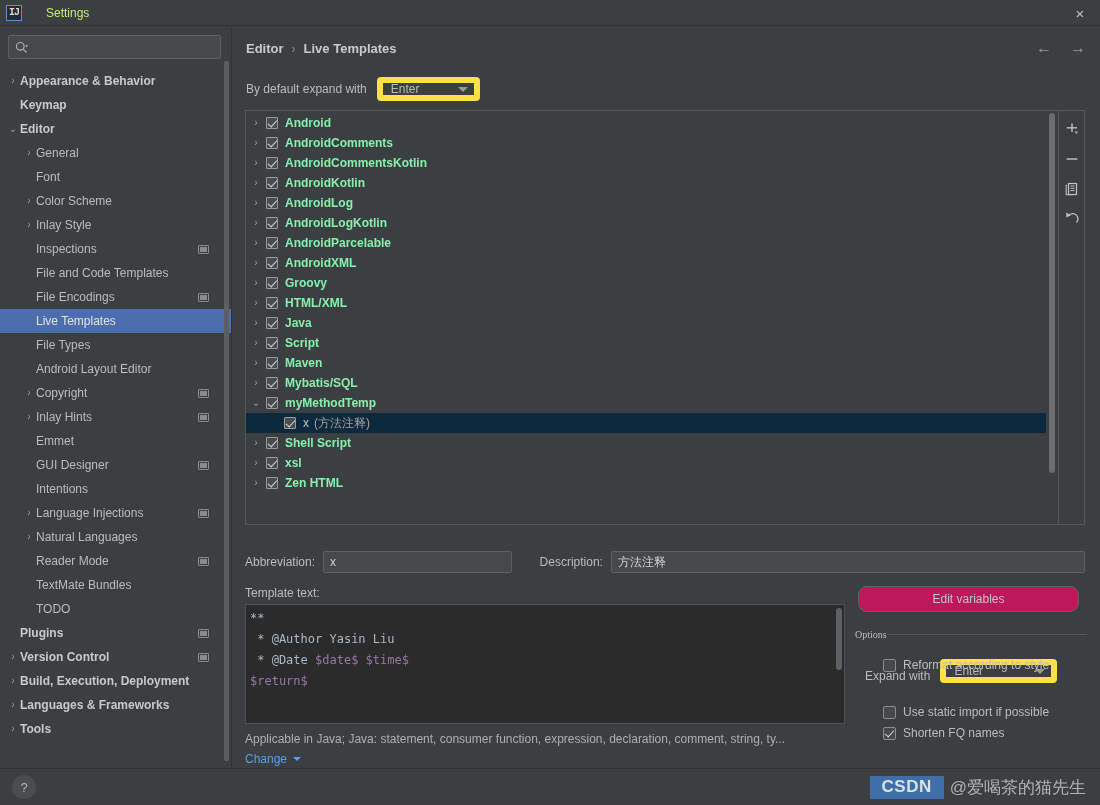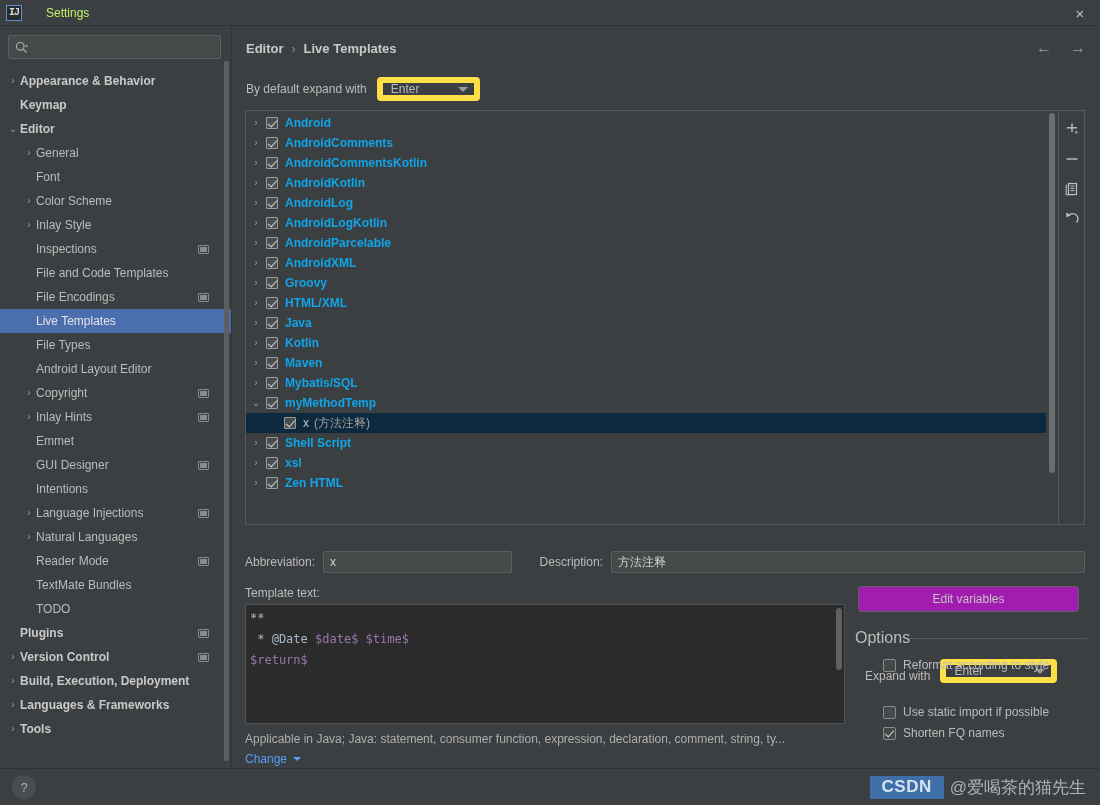--- a/index.html
+++ b/index.html
@@ -125,7 +125,7 @@
     width: 4px; height: 8px; border: solid #d6d6d6;
     border-width: 0 1.6px 1.6px 0; transform: rotate(42deg);
   }
-  .t-label { font-size: 12px; font-weight: bold; color: #0ea5e9; white-space: nowrap; }
+  .t-label { font-size: 12px; font-weight: bold; color: #86efac; white-space: nowrap; }
   .t-label.child { font-weight: normal; color: #c2c2c2; }
   .t-desc { color: #9f9f9f; font-weight: normal; }
 

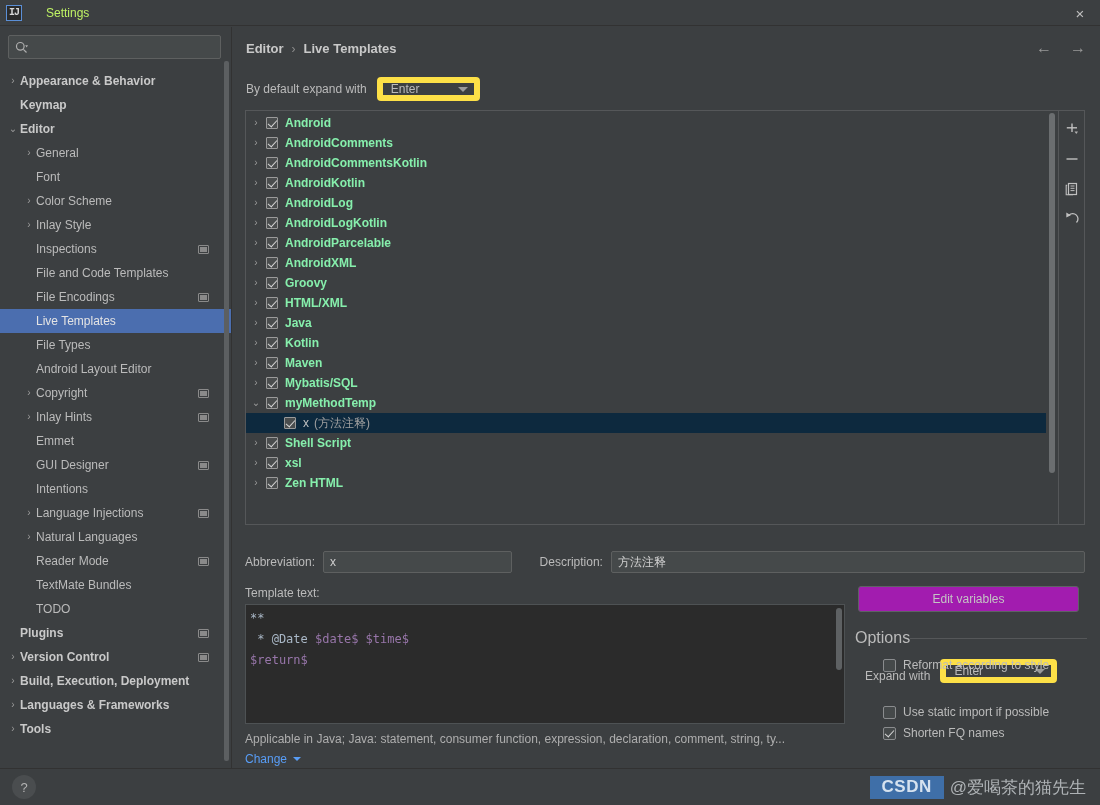--- a/index.html
+++ b/index.html
@@ -461,7 +461,7 @@
           <div class="t-row">
             <span class="t-arrow">›</span>
             <span class="cb checked"></span>
-            <span class="t-label">Kotlin</span>
+            <span class="t-label">Script</span>
           </div>
           <div class="t-row">
             <span class="t-arrow">›</span>

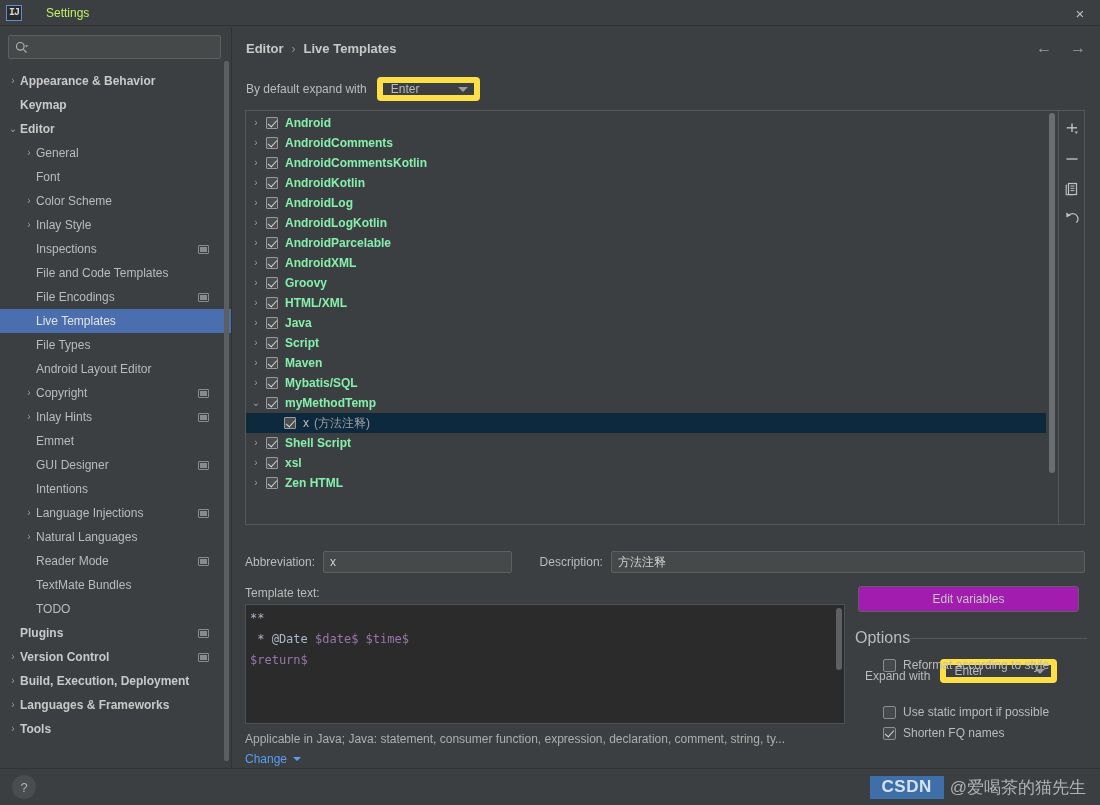--- a/index.html
+++ b/index.html
@@ -188,7 +188,7 @@
   
   .edit-vars-btn {
     position: absolute; left: 625px; top: 559px; width: 221px; height: 26px;
-    background: #a21caf; border: 1px solid #5e6264; border-radius: 3px;
+    background: #be185d; border: 1px solid #5e6264; border-radius: 9px;
     color: #c4c4c4; font-size: 12px; cursor: pointer;
     font-family: "Liberation Sans", sans-serif;
   }

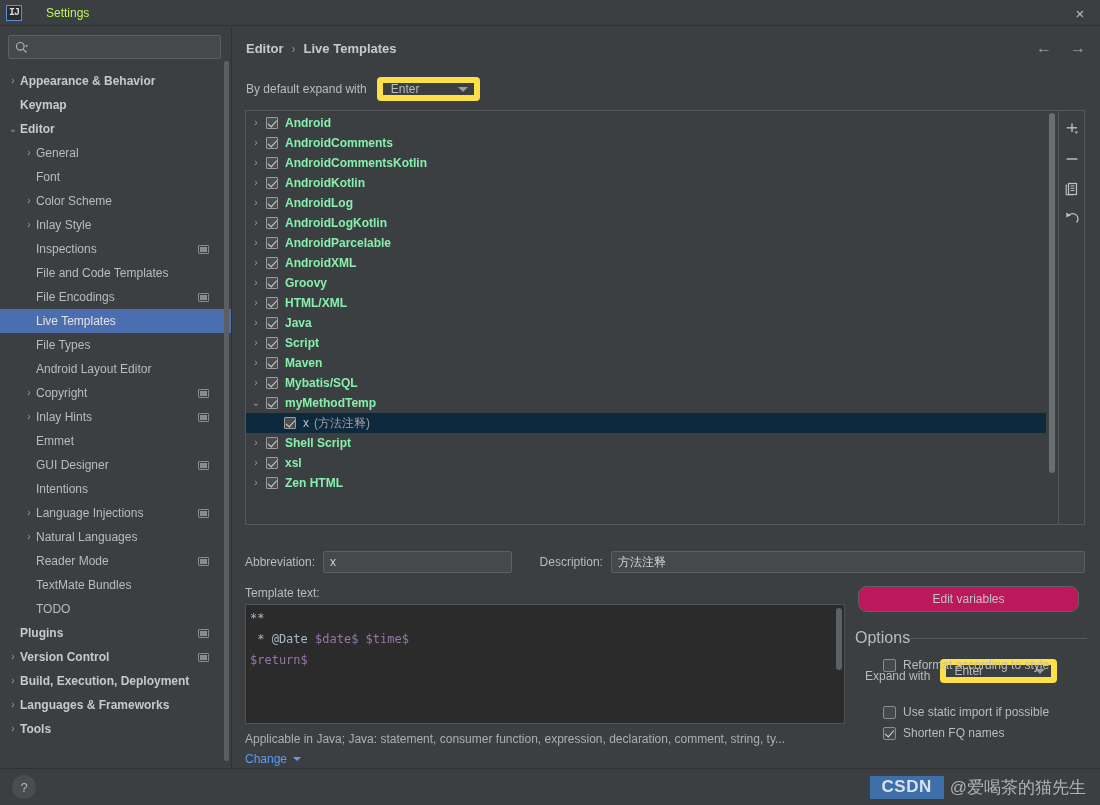--- a/index.html
+++ b/index.html
@@ -543,7 +543,7 @@
 
     <div class="tt-label">Template text:</div>
     <div class="tt-box">
-      <div class="tt-code" id="template-code"><div><span>**</span></div><div><span> * @Date </span><span class="tt-var">$date$ $time$</span></div><div><span class="tt-var">$return$</span></div></div>
+      <div class="tt-code" id="template-code"><div><span>**</span></div><div><span> * @Author Yasin Liu</span></div><div><span> * @Date </span><span class="tt-var">$date$ $time$</span></div><div><span class="tt-var">$return$</span></div></div>
       <div class="tt-scroll"></div>
     </div>
 

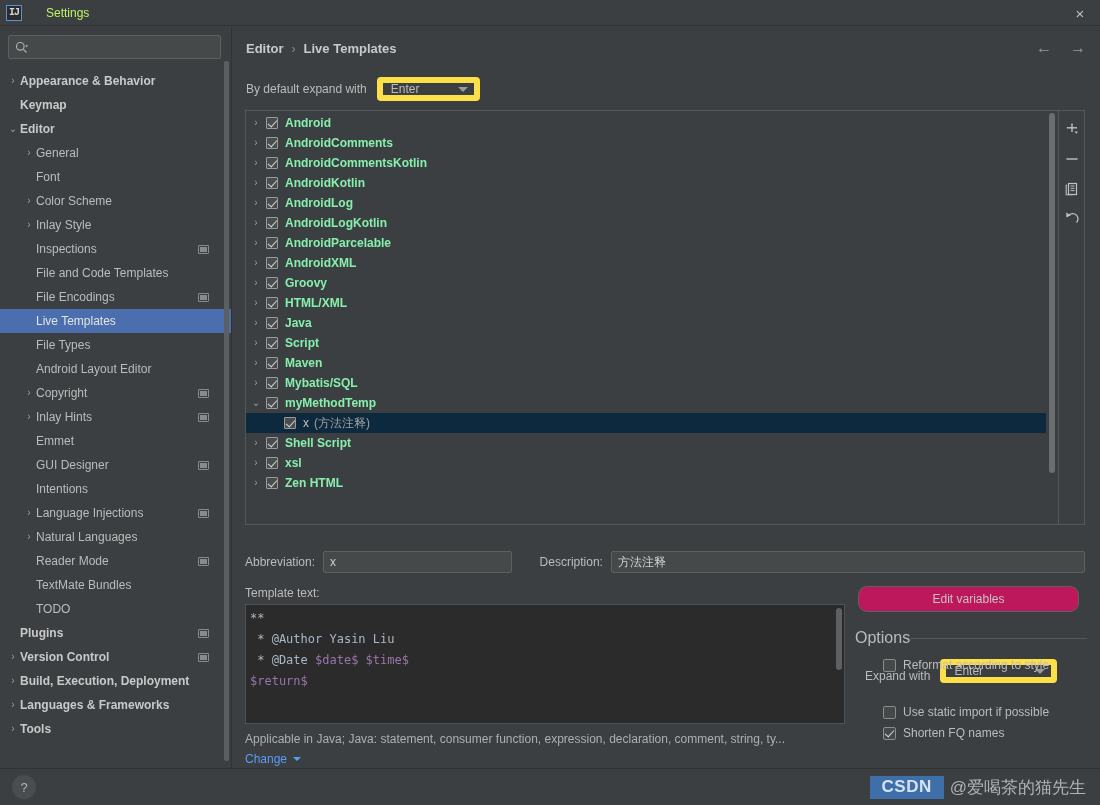--- a/index.html
+++ b/index.html
@@ -196,7 +196,7 @@
     position: absolute; left: 622px; top: 602px; width: 232px;
     display: flex; align-items: center;
   }
-  .options-title { font-size: 16px; color: #bbbbbb; margin-right: 0; white-space: nowrap; }
+  .options-title { font-size: 10px; color: #bbbbbb; margin-right: 0; white-space: nowrap; font-family: Liberation Serif, serif; }
   .options-rule { flex: 1; height: 1px; background: #555759; }
   .expand-with-row { position: absolute; left: 632px; top: 632px; display: flex; align-items: flex-end; }
   .ew-label { font-size: 12px; color: #bbbbbb; margin-right: 10px; }

